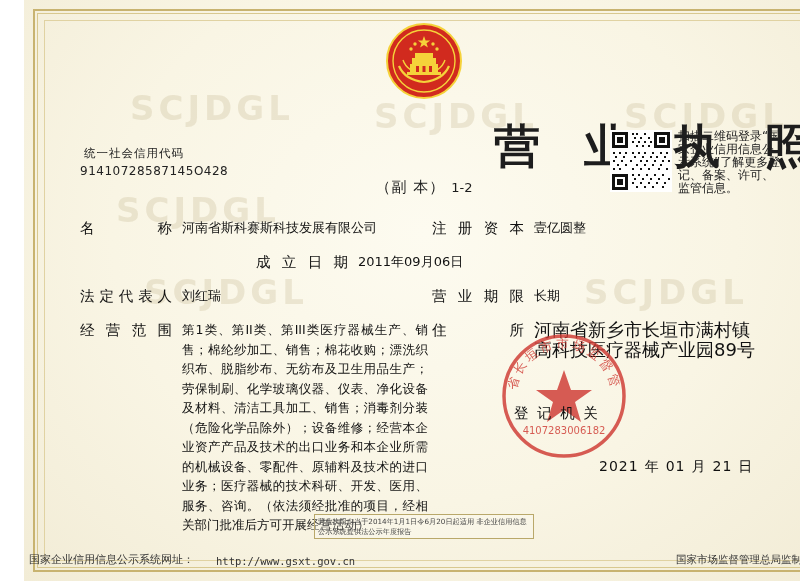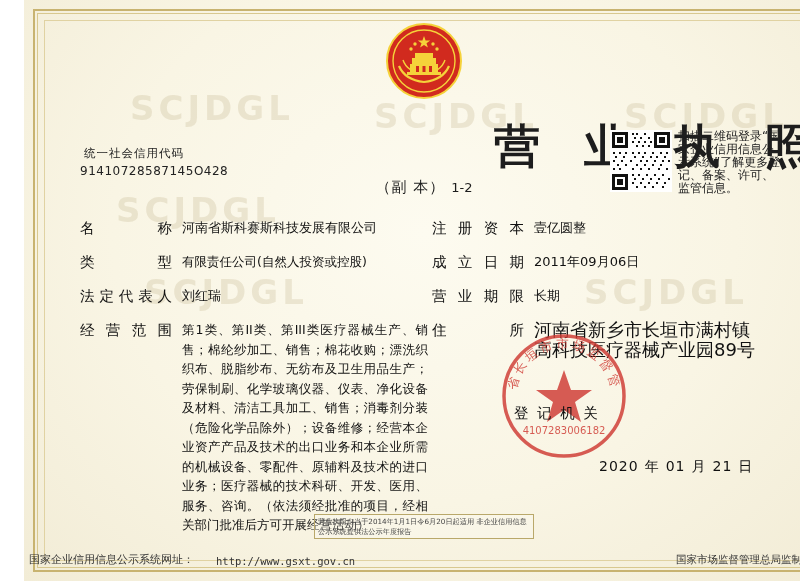--- a/index.html
+++ b/index.html
@@ -301,10 +301,6 @@
     </div>
 
     <div class="row">
-      <div class="col-l">
-        <div class="lbl">类型</div>
-        <div class="val small">有限责任公司(自然人投资或控股)</div>
-      </div>
       <div class="col-r">
         <div class="lbl">成立日期</div>
         <div class="val">2011年09月06日</div>

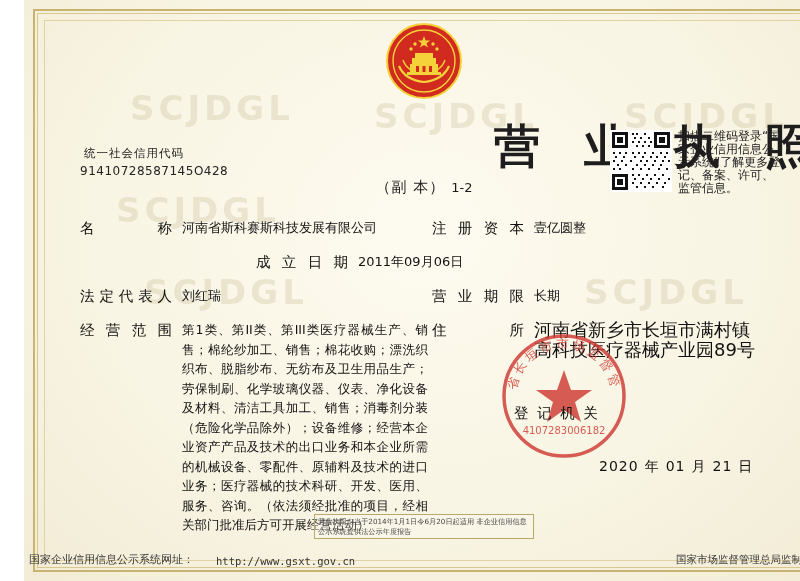--- a/index.html
+++ b/index.html
@@ -346,7 +346,7 @@
   <div class="registry">登 记 机 关</div>
 
   <div class="regdate">
-    <span>2020</span><span>年</span><span>01</span><span>月</span><span>21</span><span>日</span>
+    <span>2021</span><span>年</span><span>01</span><span>月</span><span>21</span><span>日</span>
   </div>
 
   <div class="bottom-note">营业执照自当于2014年1月1日令6月20日起适用  非企业信用信息公示系统提供法公示年度报告</div>

